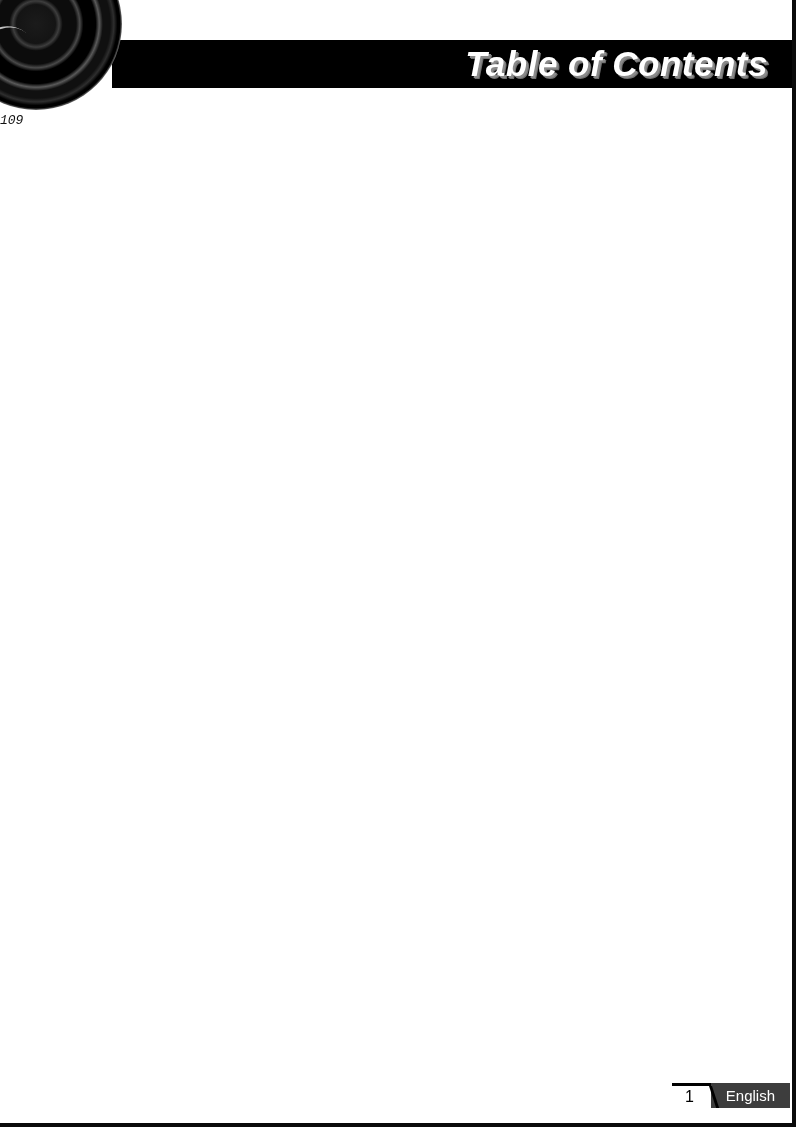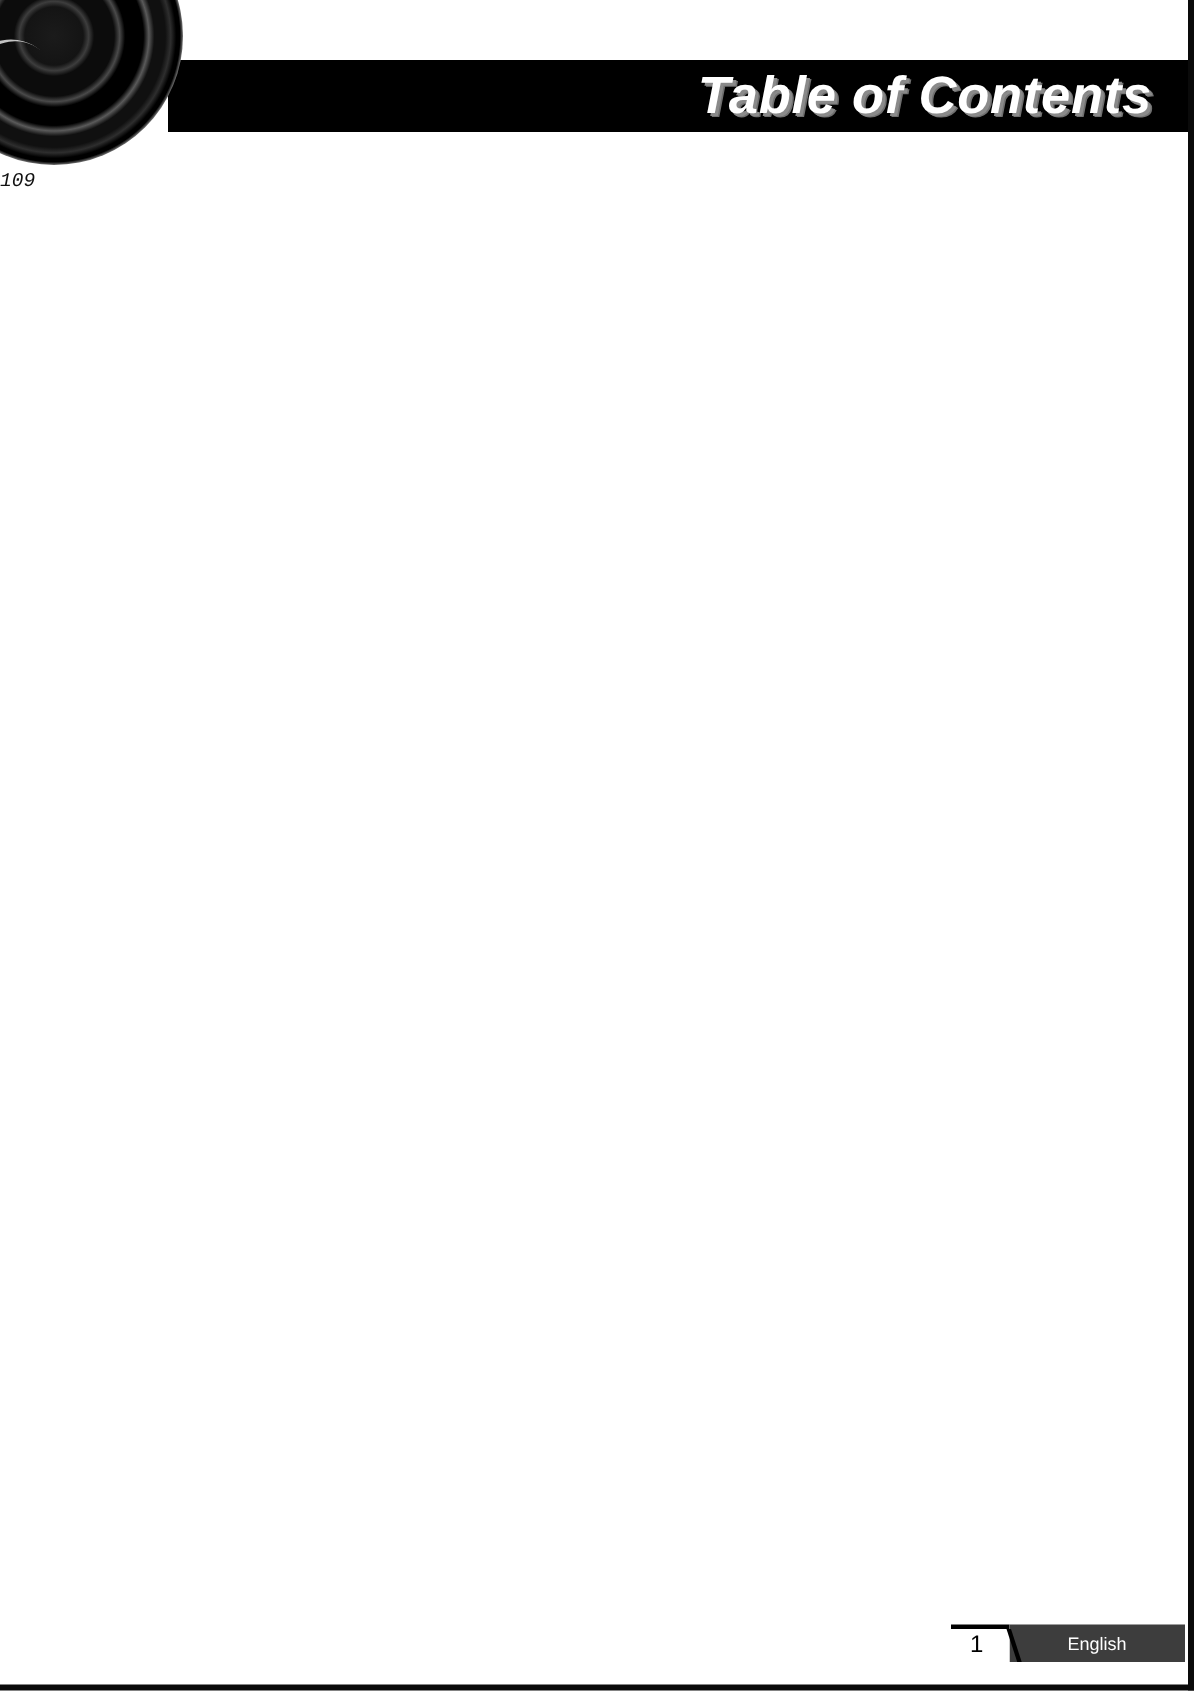--- a/index.html
+++ b/index.html
@@ -99,7 +99,7 @@
   }
   .lang-box {
     background:var(--footer_box,#3d3d3d); color:#fff;
-    display:flex; align-items:center; padding:0 39px; font-size:12px;text-align:right;
+    display:flex; align-items:center; padding:0 15px; font-size:15px;text-align:right;
   }
 </style>
 </head>

